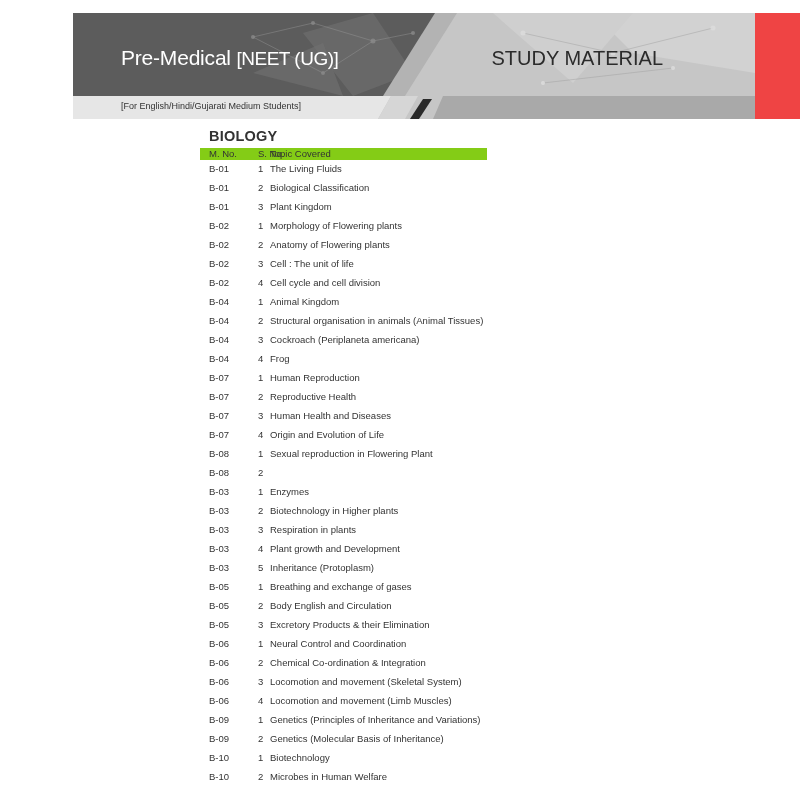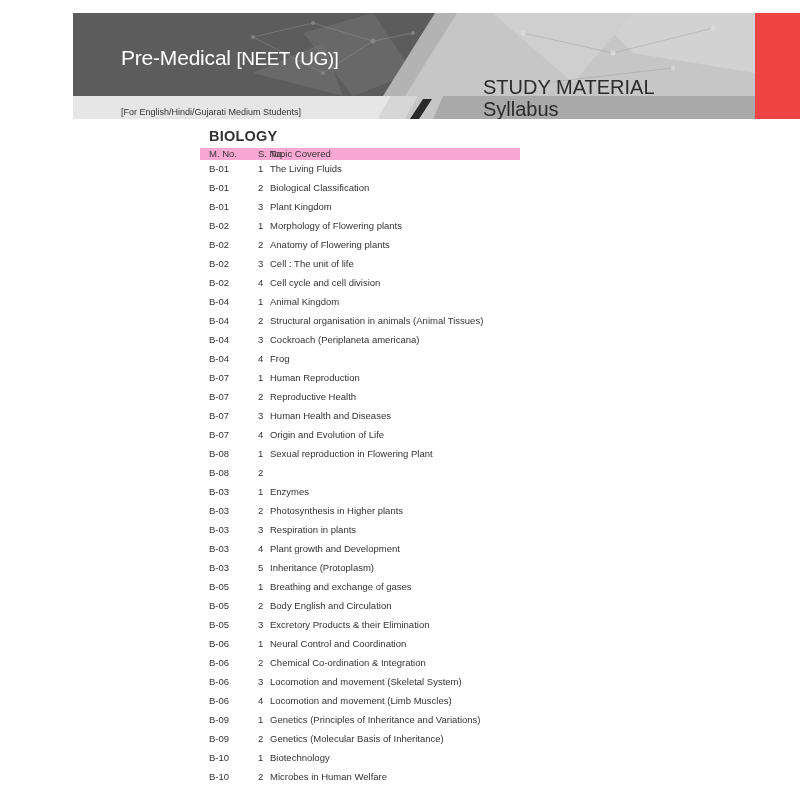--- a/index.html
+++ b/index.html
@@ -9,7 +9,7 @@
   .title-left { position:absolute; left:48px; top:33px; font-size:21px; color:#ffffff; letter-spacing:-0.2px; }
   .title-left .bracket { font-size:19px; letter-spacing:-0.5px; }
   .subtitle { position:absolute; left:48px; top:94px; font-size:9px; color:#333; }
-  .title-right { position:absolute; left:410px; top:34px; width:180px; text-align:left; font-size:20px; line-height:22px; color:#2b2b2b;margin-top:29px; }
+  .title-right { position:absolute; left:410px; top:34px; width:180px; text-align:right; font-size:20px; line-height:22px; color:#2b2b2b; }
   .content { position:absolute; left:200px; top:128px; }
   .section-title { position:absolute; left:9px; top:0; font-size:14.5px; font-weight:bold; color:#333; letter-spacing:0.2px; }
   .header-row { position:absolute; left:0; top:20px; width:287px; height:12px; background:#f9a8d4; font-size:9.5px; color:#333;padding-left:33px; }

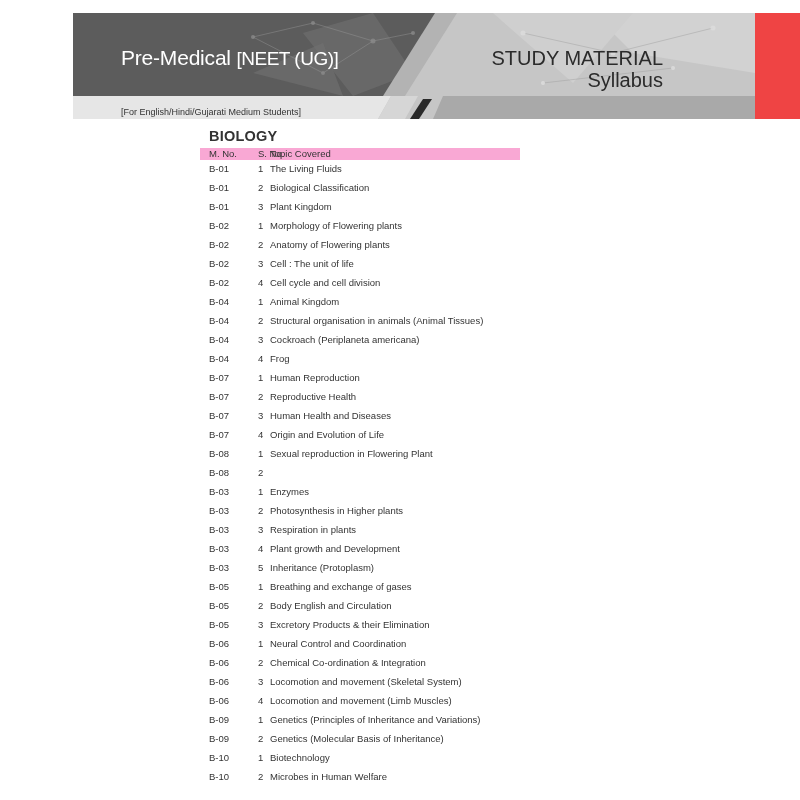--- a/index.html
+++ b/index.html
@@ -75,7 +75,6 @@
   <div class="subtitle">[For English/Hindi/Gujarati Medium Students]</div>
   <div class="title-right">
     <div>STUDY MATERIAL</div>
-    <div>Syllabus</div>
   </div>
 </div>
 

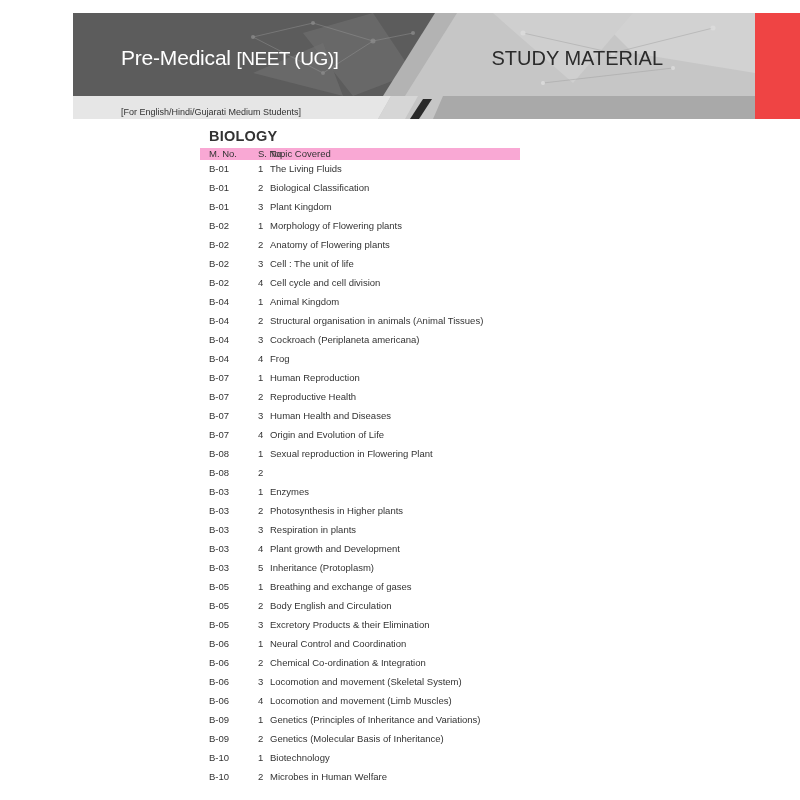--- a/index.html
+++ b/index.html
@@ -8,7 +8,7 @@
   .banner svg { position:absolute; left:0; top:0; }
   .title-left { position:absolute; left:48px; top:33px; font-size:21px; color:#ffffff; letter-spacing:-0.2px; }
   .title-left .bracket { font-size:19px; letter-spacing:-0.5px; }
-  .subtitle { position:absolute; left:48px; top:94px; font-size:9px; color:#333; }
+  .subtitle { position:absolute; left:48px; top:88px; font-size:9px; color:#333; }
   .title-right { position:absolute; left:410px; top:34px; width:180px; text-align:right; font-size:20px; line-height:22px; color:#2b2b2b; }
   .content { position:absolute; left:200px; top:128px; }
   .section-title { position:absolute; left:9px; top:0; font-size:14.5px; font-weight:bold; color:#333; letter-spacing:0.2px; }

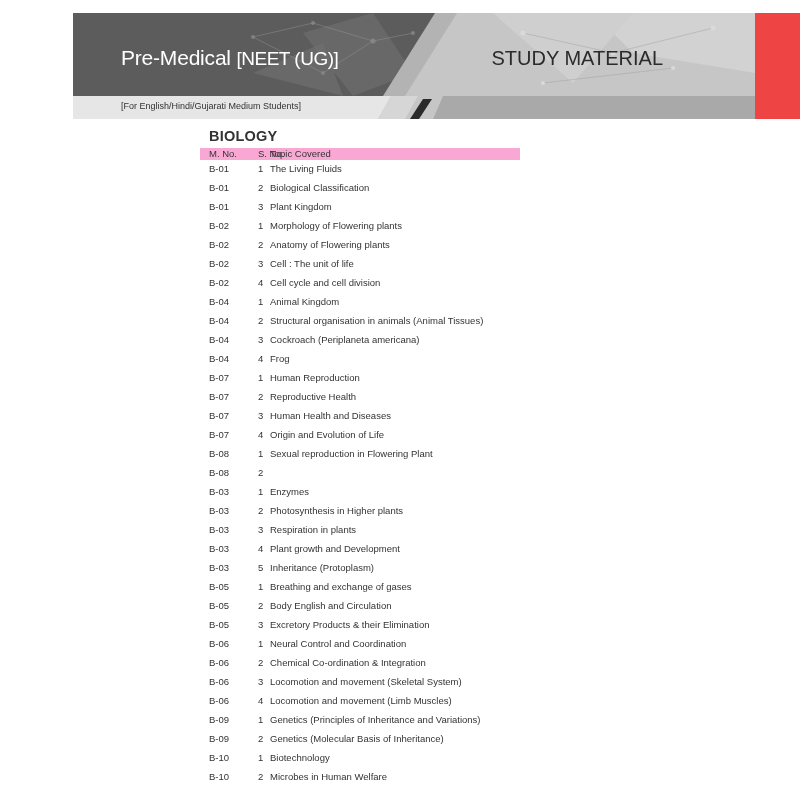--- a/index.html
+++ b/index.html
@@ -12,7 +12,7 @@
   .title-right { position:absolute; left:410px; top:34px; width:180px; text-align:right; font-size:20px; line-height:22px; color:#2b2b2b; }
   .content { position:absolute; left:200px; top:128px; }
   .section-title { position:absolute; left:9px; top:0; font-size:14.5px; font-weight:bold; color:#333; letter-spacing:0.2px; }
-  .header-row { position:absolute; left:0; top:20px; width:287px; height:12px; background:#f9a8d4; font-size:9.5px; color:#333;padding-left:33px; }
+  .header-row { position:absolute; left:0; top:20px; width:287px; height:12px; background:#84cc16; font-size:9.5px; color:#333; }
   .col-m { position:absolute; left:9px; }
   .col-s { position:absolute; left:40px;margin-left:18px; }
   .col-t { position:absolute; left:70px; white-space:nowrap; }

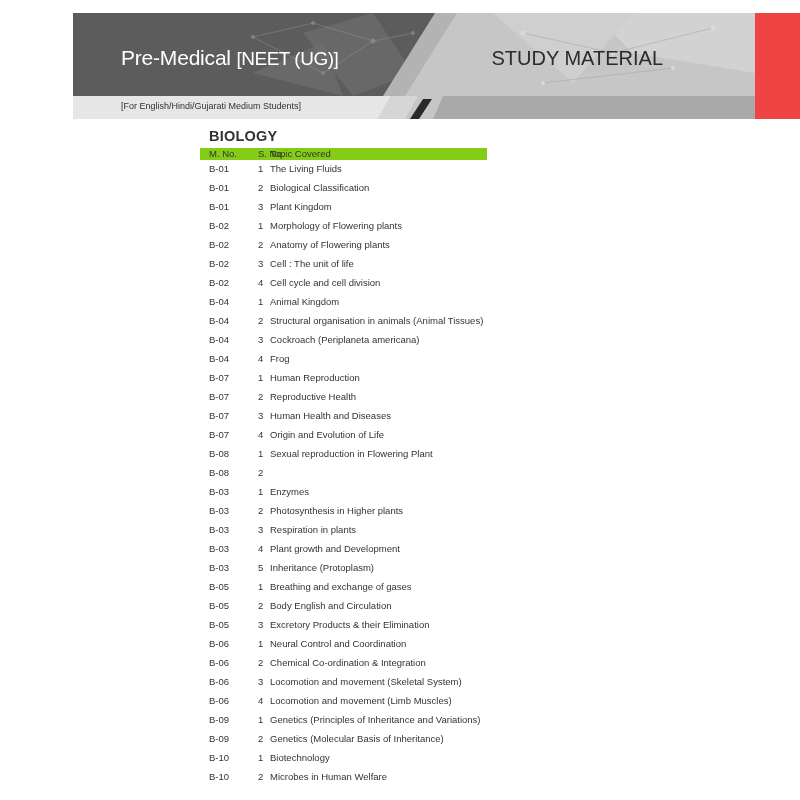--- a/index.html
+++ b/index.html
@@ -178,7 +178,7 @@
       <div class="row" style="top: 342px;">
         <span class="col-m">B-03</span>
         <span class="col-s">2</span>
-        <span class="col-t">Photosynthesis in Higher plants</span>
+        <span class="col-t">Biotechnology in Higher plants</span>
       </div>
       <div class="row" style="top: 361px;">
         <span class="col-m">B-03</span>

